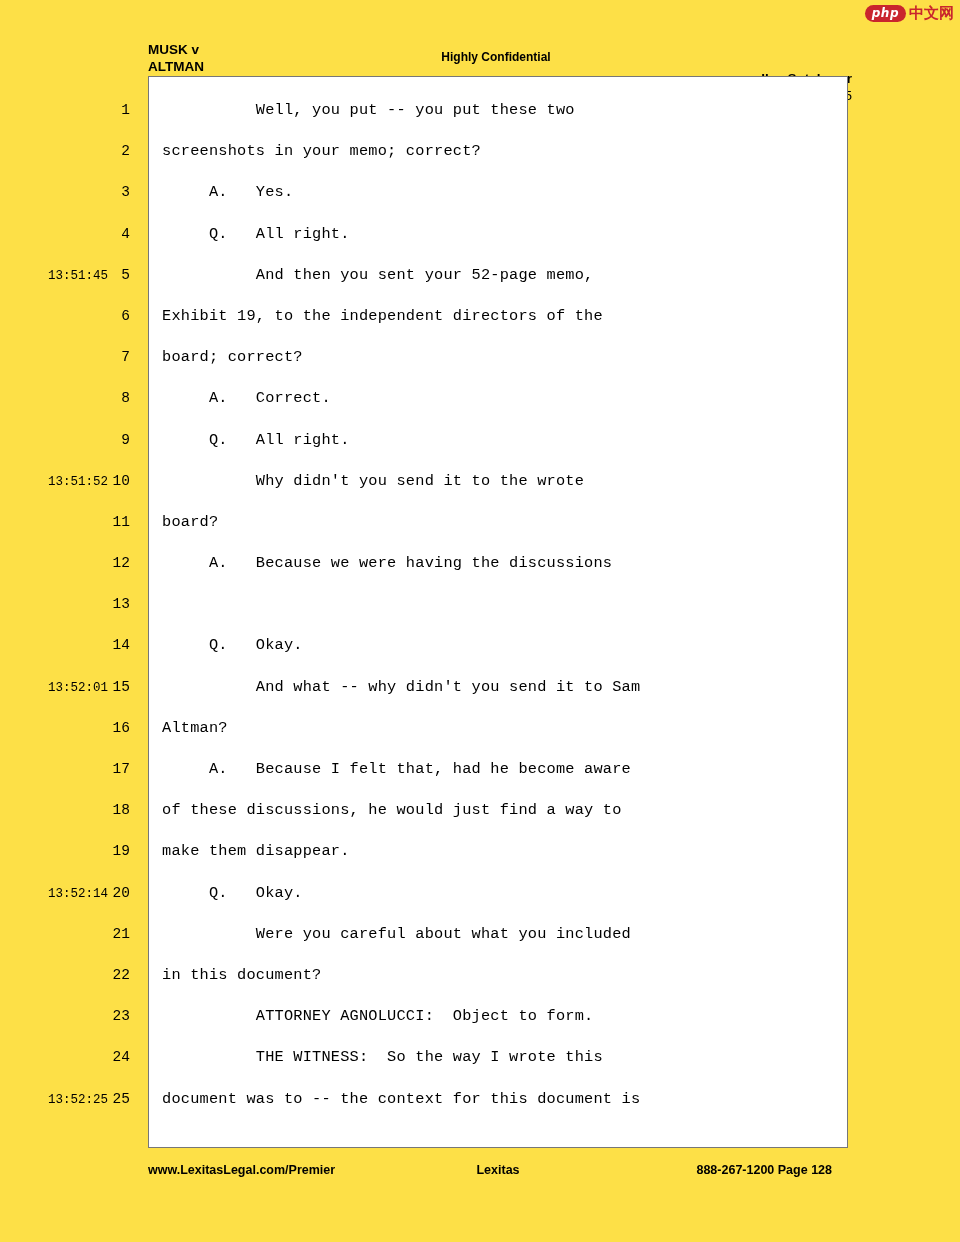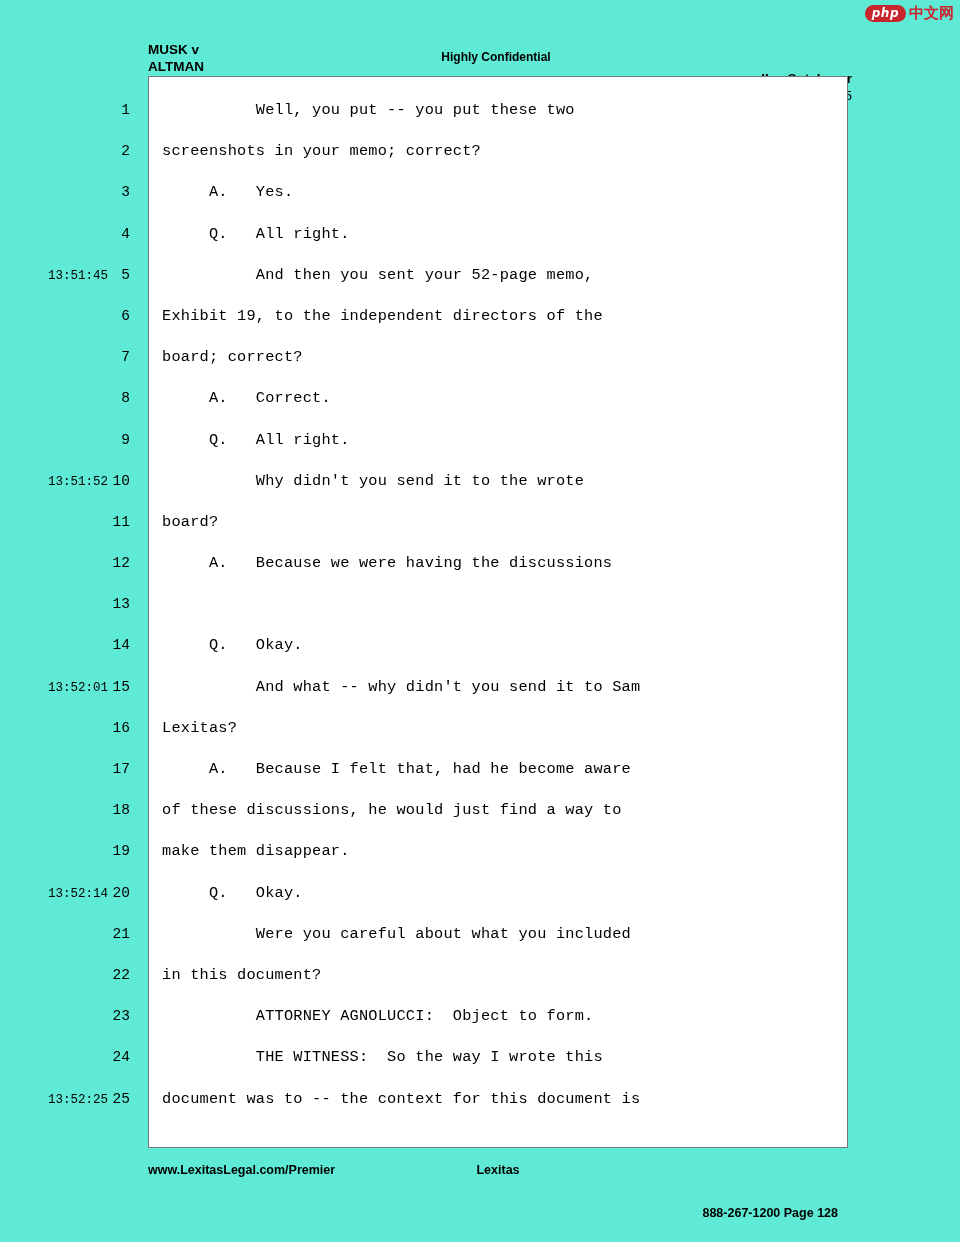--- a/index.html
+++ b/index.html
@@ -14,7 +14,7 @@
     position: relative;
     width: 960px;
     height: 1242px;
-    background: #5eead4;
+    background: #fde047;
     overflow: hidden;
   }
 

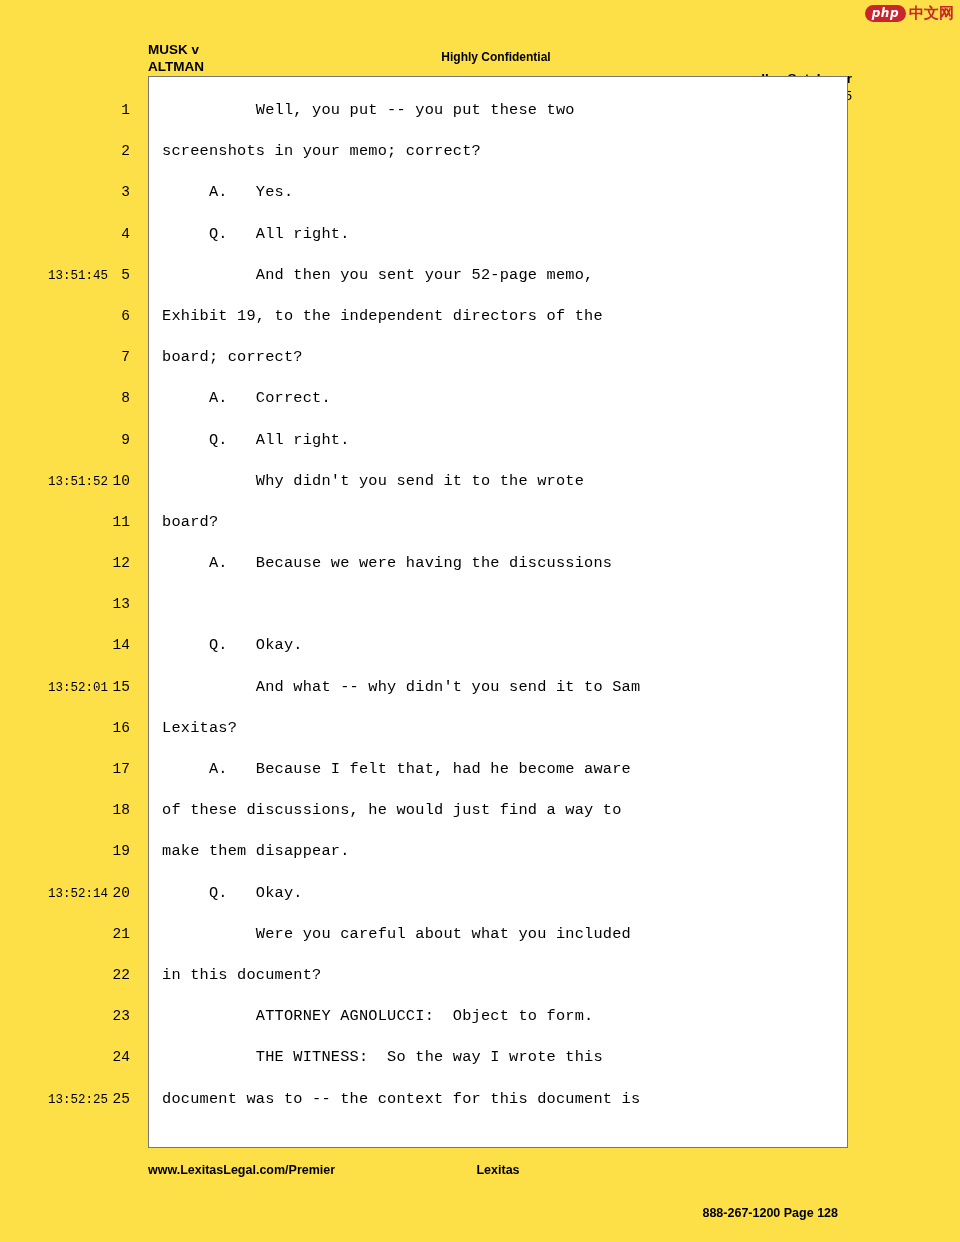--- a/index.html
+++ b/index.html
@@ -267,7 +267,7 @@
     <div class="line">
       <span class="ts"></span>
       <span class="lno">16</span>
-      <span class="txt">Lexitas?</span>
+      <span class="txt">Altman?</span>
     </div>
     <div class="line">
       <span class="ts"></span>

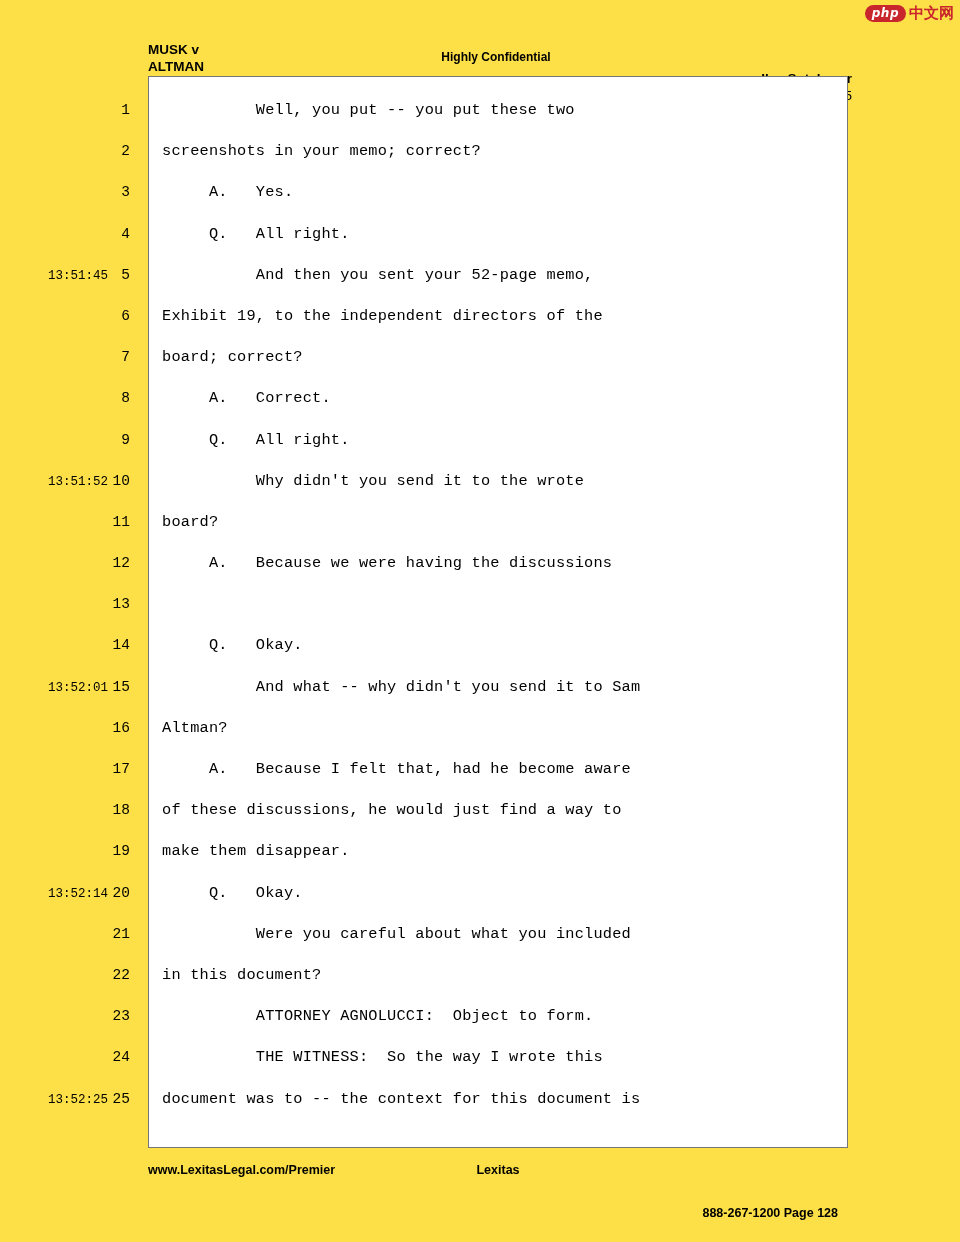--- a/index.html
+++ b/index.html
@@ -161,7 +161,7 @@
   }
   .doc-footer .f-left { position: absolute; left: 0; top: 0; }
   .doc-footer .f-center { position: absolute; left: 0; right: 0; top: 0; text-align: center; }
-  .doc-footer .f-right { position: absolute; right: 10px; top: 0; margin-top: 43px; }
+  .doc-footer .f-right { position: absolute; right: 16px; top: 0; }
 </style>
 </head>
 <body>

